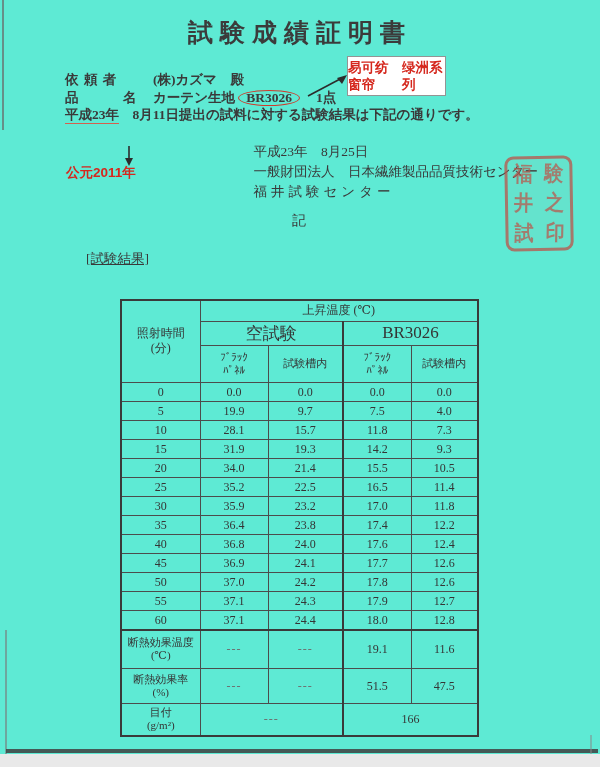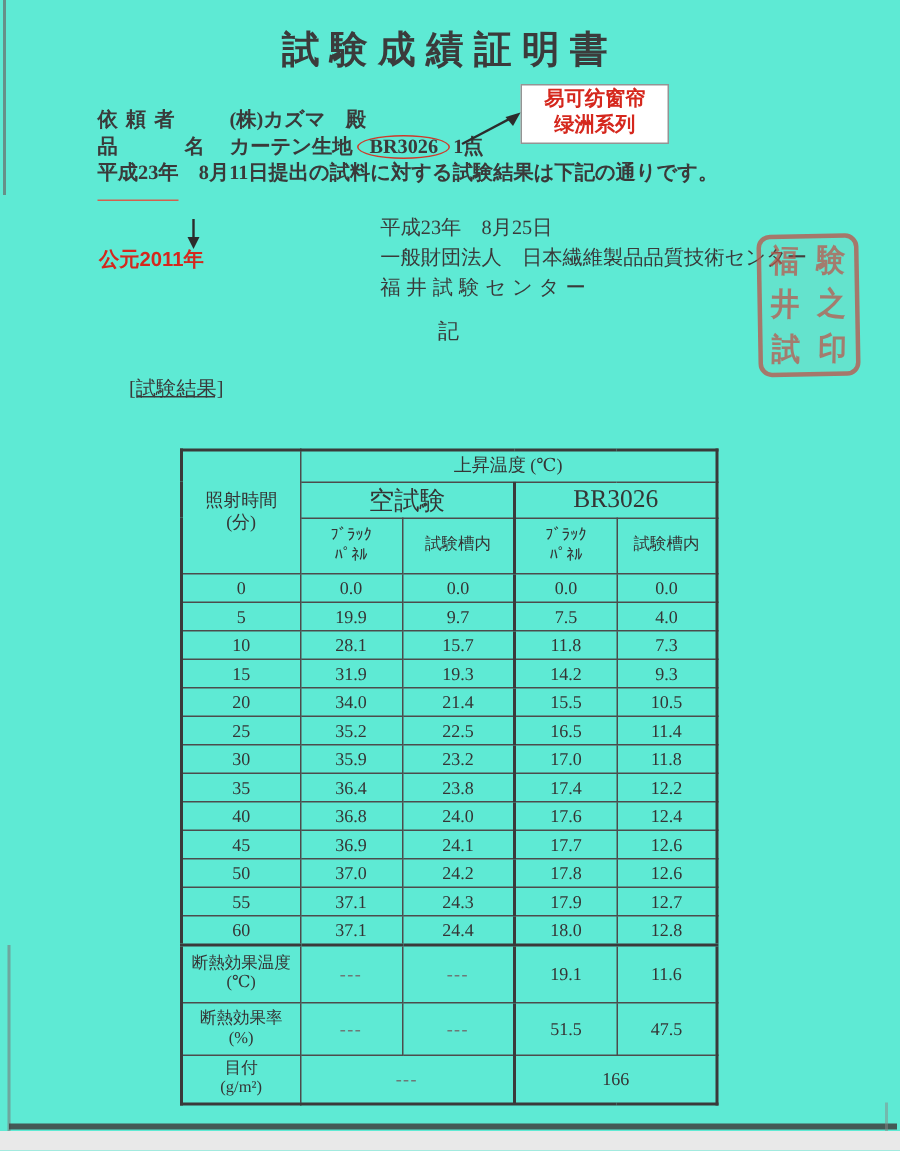--- a/index.html
+++ b/index.html
@@ -37,7 +37,7 @@
   .annot-box {
     position:absolute; left:347px; top:56px; width:99px; height:40px;
     border:1.5px solid #949494; background:#fff;
-    display:flex; flex-direction:column; justify-content:flex-start; align-items:center;
+    display:flex; flex-direction:row; justify-content:center; align-items:center;
     font-size:13.5px; font-weight:bold; color:#d5271d; line-height:17px;
     font-family:"Liberation Sans","DejaVu Sans",sans-serif;
   }

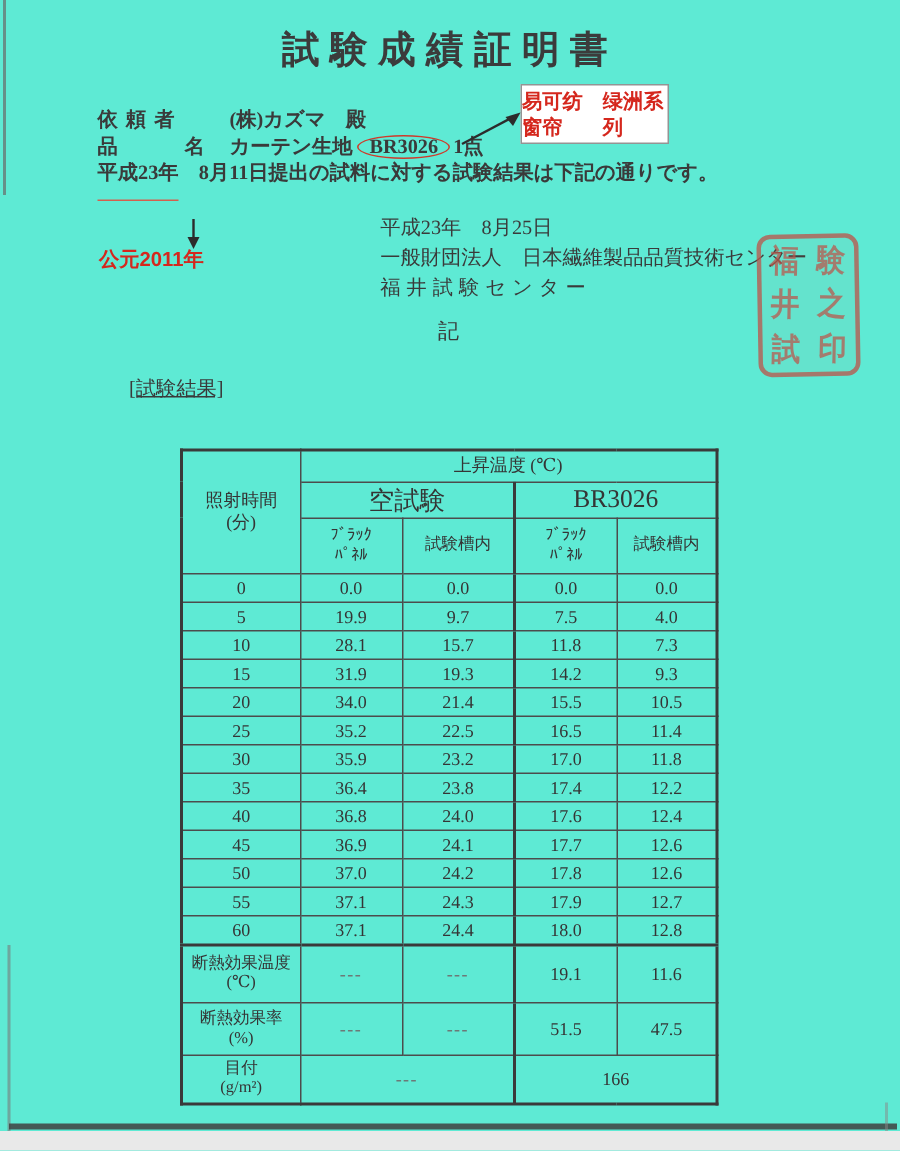--- a/index.html
+++ b/index.html
@@ -31,7 +31,7 @@
     display:inline-block; border:1.5px solid #cf3a2b; border-radius:50%;
     padding:0 7px 1px 7px; line-height:13px;
   }
-  .val-post { margin-left:2px; }
+  .val-post { margin-left:16px; }
   .underline-red { border-bottom:1.6px solid #d4604e; padding-bottom:11px; }
 
   .annot-box {

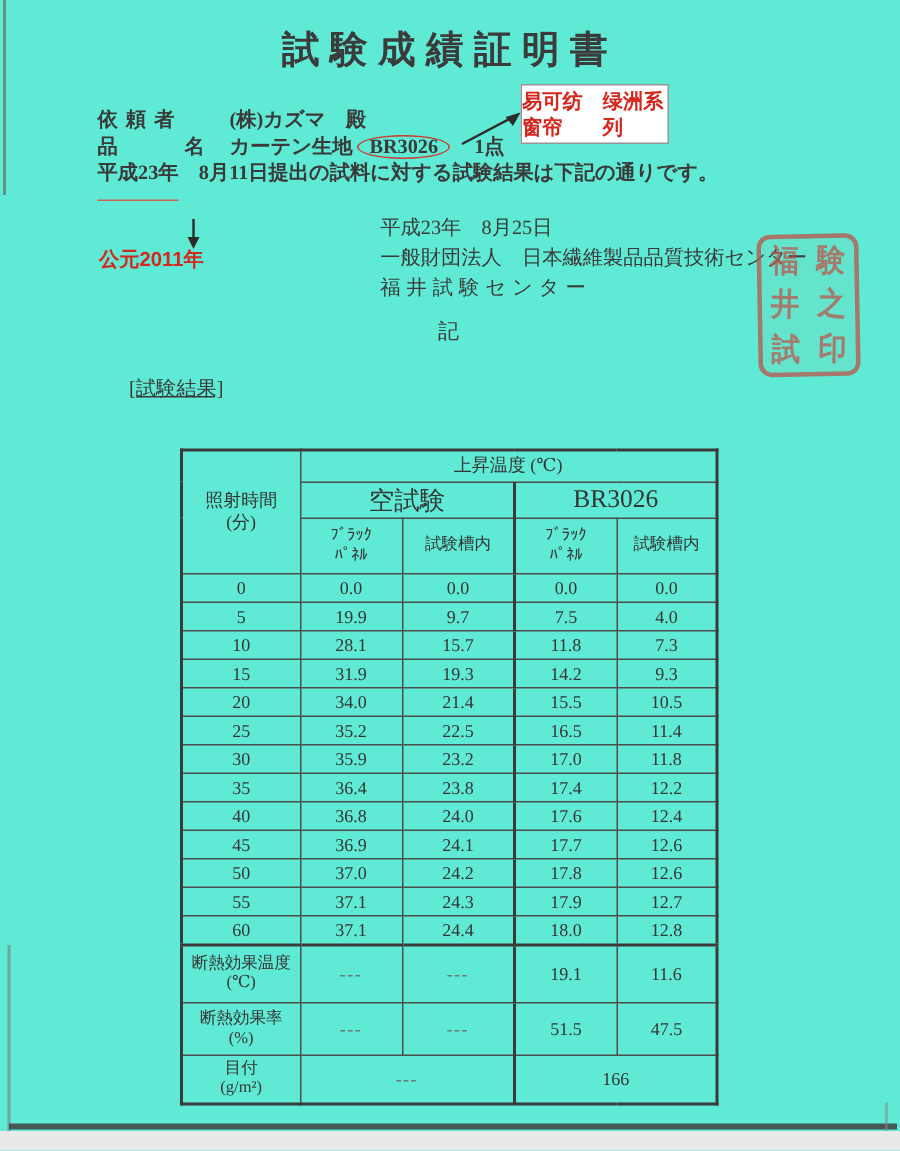--- a/index.html
+++ b/index.html
@@ -32,7 +32,7 @@
     padding:0 7px 1px 7px; line-height:13px;
   }
   .val-post { margin-left:16px; }
-  .underline-red { border-bottom:1.6px solid #d4604e; padding-bottom:11px; }
+  .underline-red { border-bottom:1.6px solid #d4604e; padding-bottom:1px; }
 
   .annot-box {
     position:absolute; left:347px; top:56px; width:99px; height:40px;

